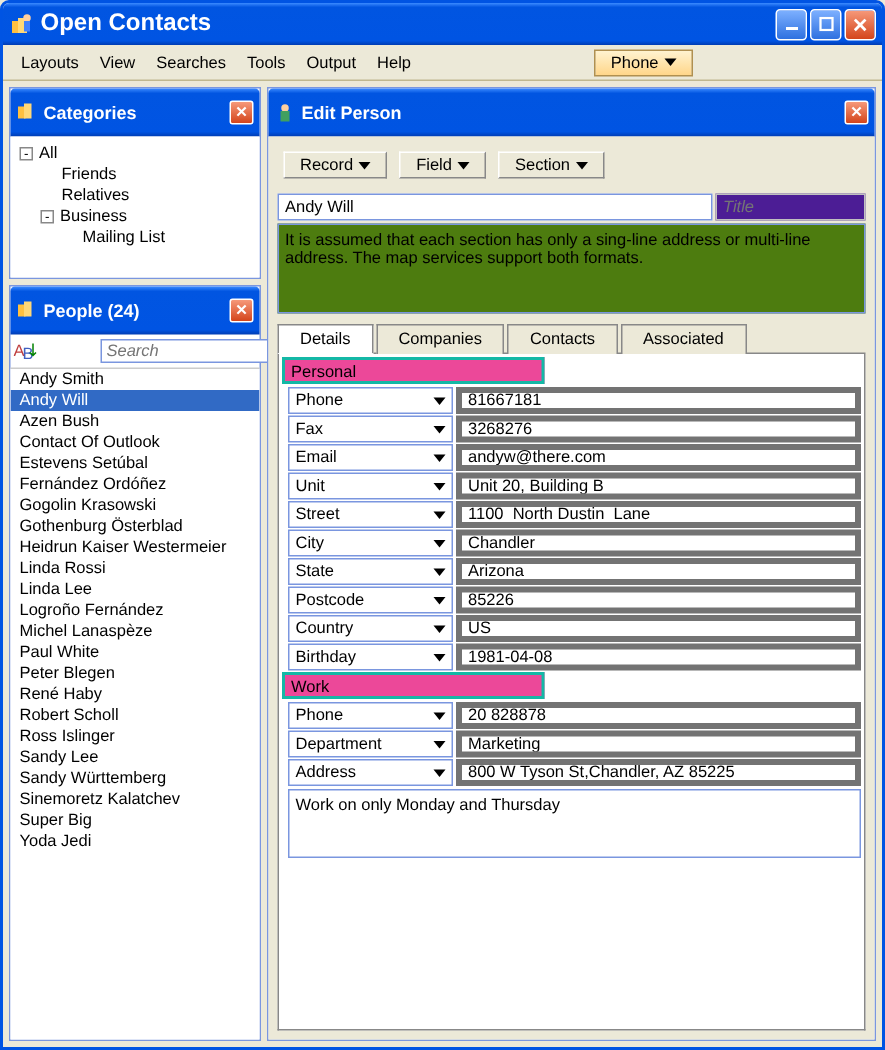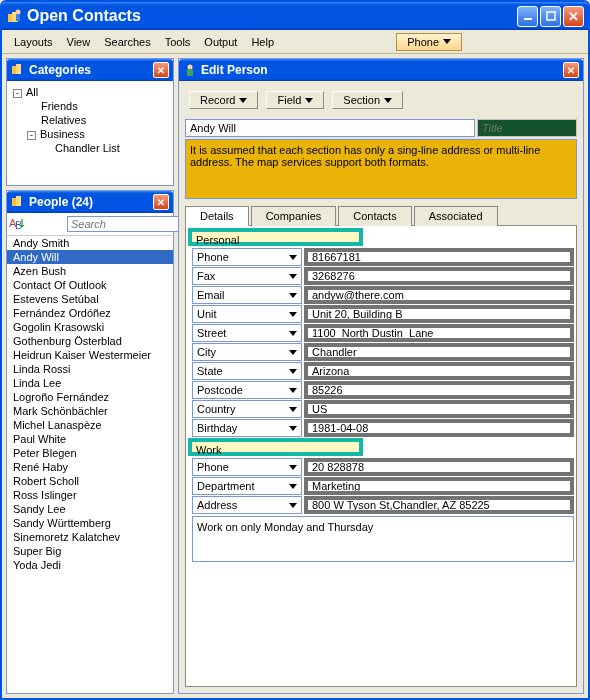--- a/index.html
+++ b/index.html
@@ -19,7 +19,7 @@
 .content { display: flex; padding: 4px; gap: 4px; height: calc(100% - 52px); }
 .leftcol { width: 168px; display: flex; flex-direction: column; gap: 4px; }
 .panel { border: 1px solid #7a96df; background: #fff; display: flex; flex-direction: column; }
-.panelhead { background: linear-gradient(to bottom, #3b8aff 0%, #0155e1 10%, #0054e3 90%, #003cb3 100%); height: 22px; display: flex; align-items: center; padding: 0 4px; color: #fff; font-weight: bold; border-radius: 3px 3px 0 0; }
+.panelhead { background: linear-gradient(to bottom, #3b8aff 0%, #0155e1 10%, #0054e3 90%, #003cb3 100%); height: 32px; display: flex; align-items: center; padding: 0 4px; color: #fff; font-weight: bold; border-radius: 3px 3px 0 0; }
 .panelhead .picon { width: 14px; height: 14px; margin-right: 4px; display: flex; align-items: center; justify-content: center; }
 .panelhead .ptitle { flex: 1; font-size: 12px; }
 .panelclose { width: 16px; height: 16px; background: linear-gradient(to bottom, #f6997a, #d4451b); border: 1px solid #fff; border-radius: 2px; display: flex; align-items: center; justify-content: center; color: #fff; font-size: 10px; cursor: pointer; }

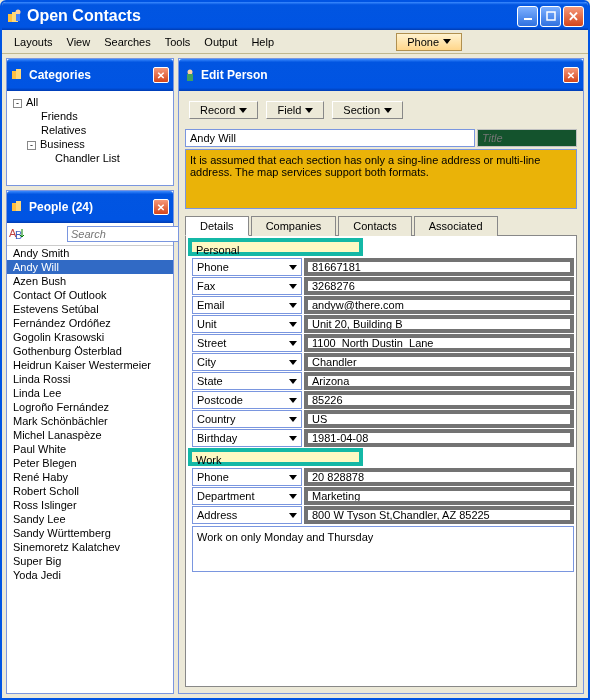--- a/index.html
+++ b/index.html
@@ -39,7 +39,7 @@
 .rfsbtn { background: #ece9d8; border: 1px solid #888; border-top-color: #fff; border-left-color: #fff; padding: 2px 10px; cursor: pointer; display: flex; align-items: center; gap: 4px; }
 .namerow { display: flex; margin-bottom: 2px; }
 .nameinput { flex: 1; border: 1px solid #7a96df; padding: 2px 4px; background: #fff; height: 18px; }
-.titleinput { width: 100px; border: 1px solid #c0c0c0; padding: 2px 4px; color: #aaa; font-style: italic; background: #14532d; height: 18px; margin-left: 2px; }
+.titleinput { width: 100px; border: 1px solid #c0c0c0; padding: 2px 4px; color: #aaa; font-style: italic; background: #4c1d95; height: 18px; margin-left: 2px; }
 .notesarea { border: 1px solid #7a96df; padding: 4px; height: 60px; background: #eab308; margin-bottom: 6px; overflow: hidden; }
 .tabs { display: flex; border-bottom: 1px solid #888; }
 .tab { padding: 3px 14px; border: 1px solid #888; border-bottom: none; margin-right: 2px; background: #ece9d8; cursor: pointer; position: relative; top: 1px; text-align: center; }

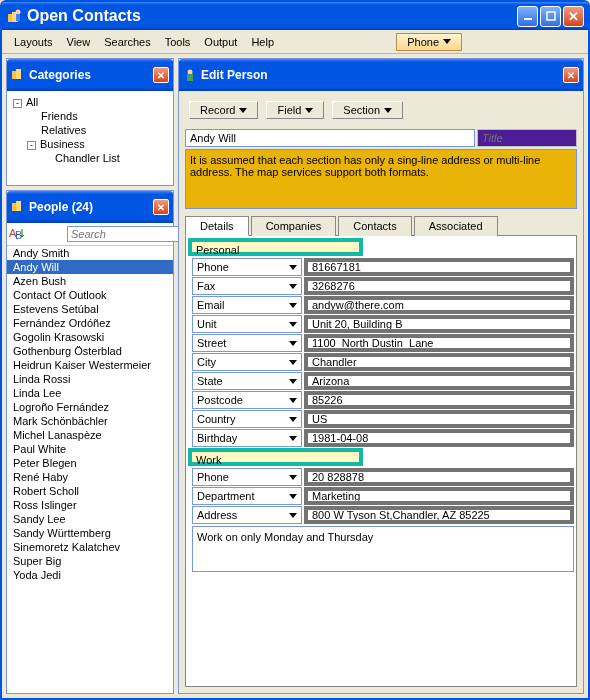--- a/index.html
+++ b/index.html
@@ -111,7 +111,7 @@
           <div class="tree-item" style="padding-left:28px;">Friends</div>
           <div class="tree-item" style="padding-left:28px;">Relatives</div>
           <div class="tree-item" style="padding-left:14px;"><span class="tree-toggle">-</span><span>Business</span></div>
-          <div class="tree-item" style="padding-left:42px;">Chandler List</div>
+          <div class="tree-item" style="padding-left:42px;">Mailing List</div>
         </div>
       </div>
       <div class="panel peoplepanel">

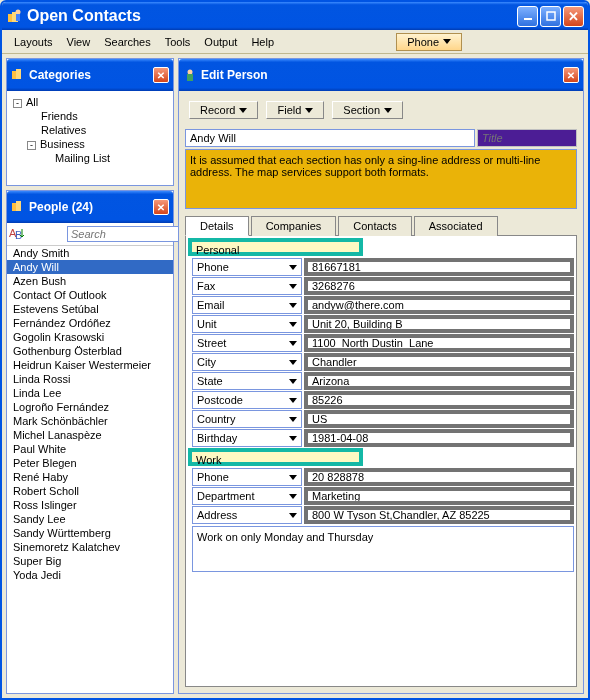--- a/index.html
+++ b/index.html
@@ -40,7 +40,7 @@
 .namerow { display: flex; margin-bottom: 2px; }
 .nameinput { flex: 1; border: 1px solid #7a96df; padding: 2px 4px; background: #fff; height: 18px; }
 .titleinput { width: 100px; border: 1px solid #c0c0c0; padding: 2px 4px; color: #aaa; font-style: italic; background: #4c1d95; height: 18px; margin-left: 2px; }
-.notesarea { border: 1px solid #7a96df; padding: 4px; height: 60px; background: #eab308; margin-bottom: 6px; overflow: hidden; }
+.notesarea { border: 1px solid #7a96df; padding: 4px; height: 60px; background: #4d7c0f; margin-bottom: 6px; overflow: hidden; }
 .tabs { display: flex; border-bottom: 1px solid #888; }
 .tab { padding: 3px 14px; border: 1px solid #888; border-bottom: none; margin-right: 2px; background: #ece9d8; cursor: pointer; position: relative; top: 1px; text-align: center; }
 .tab.active { background: #fff; border-bottom: 1px solid #fff; }

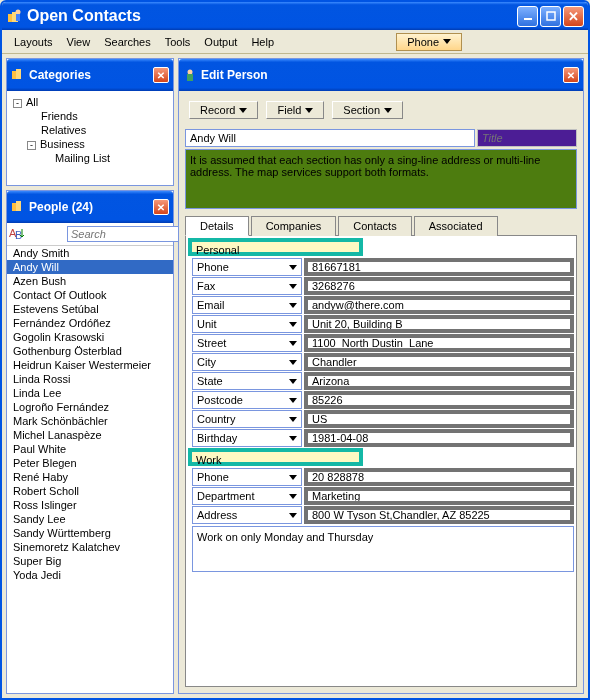--- a/index.html
+++ b/index.html
@@ -45,7 +45,7 @@
 .tab { padding: 3px 14px; border: 1px solid #888; border-bottom: none; margin-right: 2px; background: #ece9d8; cursor: pointer; position: relative; top: 1px; text-align: center; }
 .tab.active { background: #fff; border-bottom: 1px solid #fff; }
 .detailsbody { flex: 1; background: #fff; border: 1px solid #888; border-top: none; padding: 2px; overflow-y: auto; }
-.sectionlabel { border: 4px solid #14b8a6; padding: 2px 4px; background: #fef9c3; width: 175px; margin-bottom: 2px; height: 18px; }
+.sectionlabel { border: 2px solid #14b8a6; padding: 2px 4px; background: #ec4899; width: 175px; margin-bottom: 2px; height: 18px; }
 .fieldrow { display: flex; margin-bottom: 1px; }
 .fieldlabel { width: 110px; border: 1px solid #7a96df; padding: 1px 4px; background: #fff; display: flex; align-items: center; margin-left: 4px; height: 18px; }
 .fieldlabel .fl-text { flex: 1; }

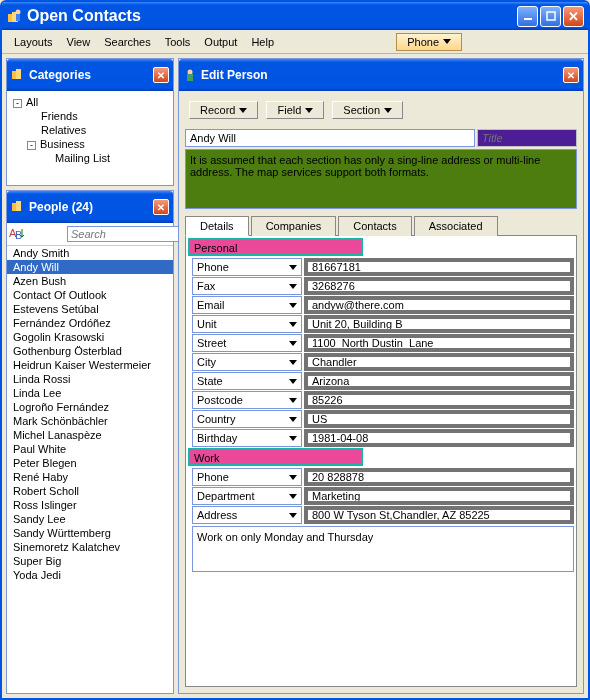--- a/index.html
+++ b/index.html
@@ -148,7 +148,6 @@
             <div class="person">Linda Rossi</div>
             <div class="person">Linda Lee</div>
             <div class="person">Logroño Fernández</div>
-            <div class="person">Mark Schönbächler</div>
             <div class="person">Michel Lanaspèze</div>
             <div class="person">Paul White</div>
             <div class="person">Peter Blegen</div>

